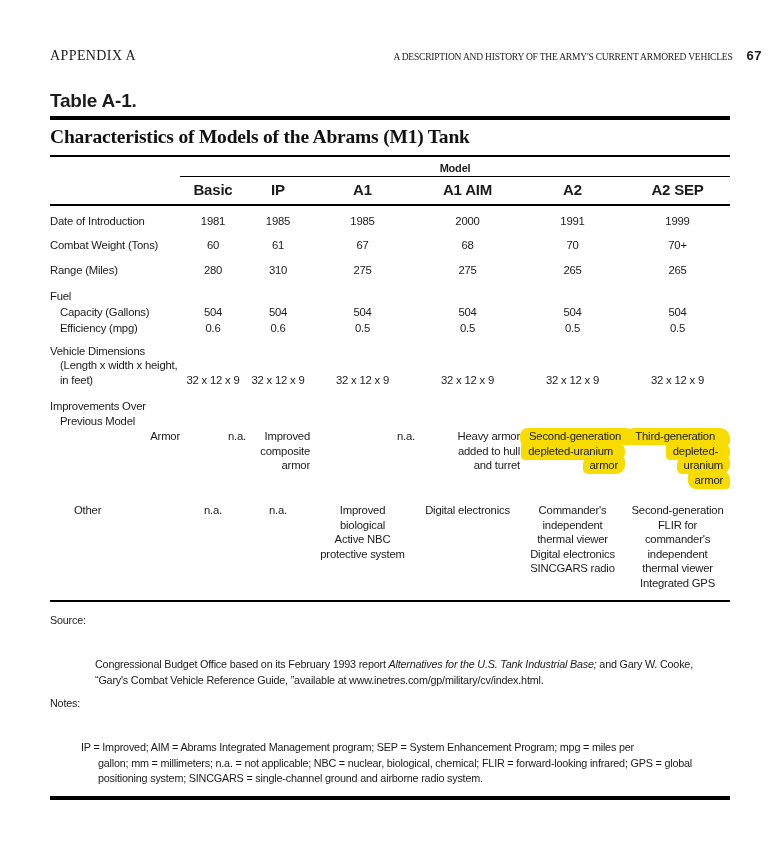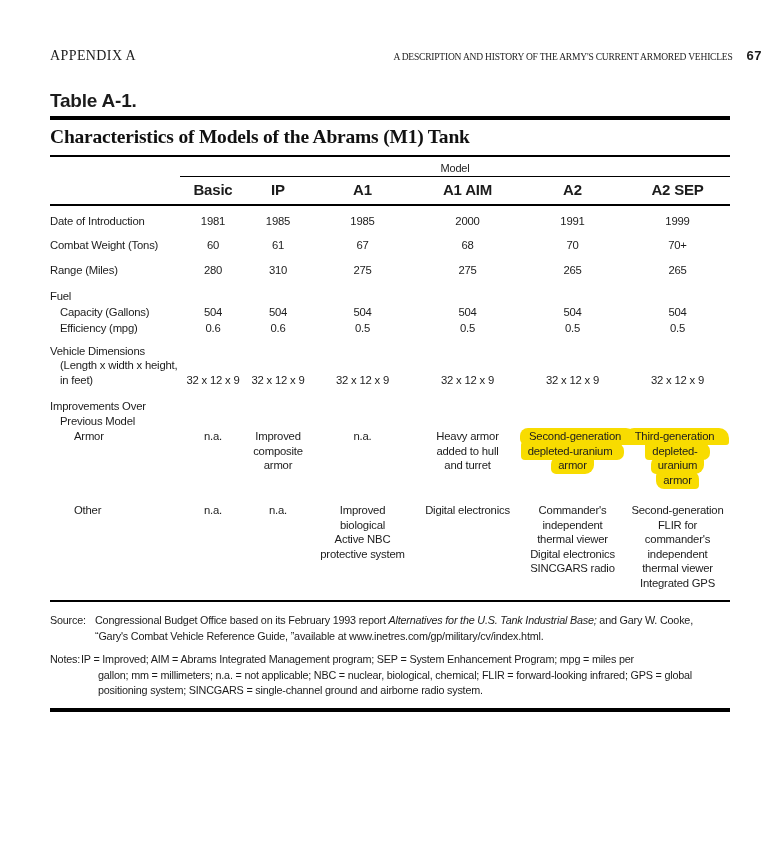--- a/index.html
+++ b/index.html
@@ -34,7 +34,7 @@
   col.c-label{width:130px;} col.c1{width:66px;} col.c2{width:64px;}
   col.c3{width:105px;} col.c4{width:105px;} col.c5{width:105px;} col.c6{width:105px;}
   .model-cell{
-    text-align:center;font-weight:normal;font-size:11px;
+    text-align:center;font-weight:bold;font-size:11px;
     padding:5px 0 2px;border-bottom:1.2px solid #000;
   }
   .corner{border-bottom:none;}

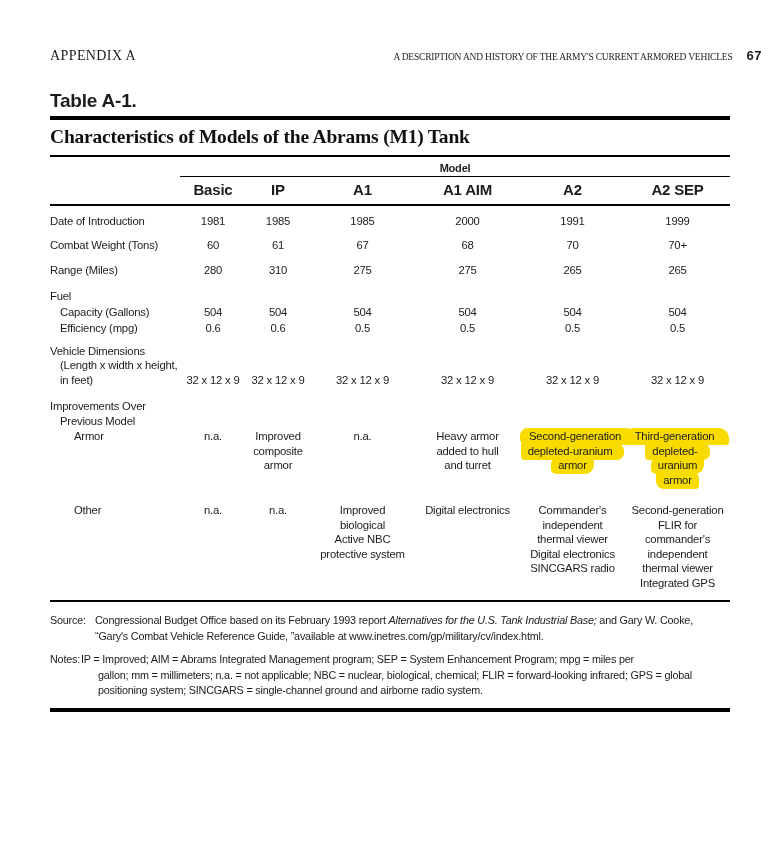--- a/index.html
+++ b/index.html
@@ -53,7 +53,7 @@
   tr.pt4 td{padding-top:4px;}
   tr.sect td{padding-bottom:0;}
   tr.tight td{padding-top:1px;padding-bottom:1px;}
-  tr.pb12 td{padding-bottom:12px;}
+  tr.pb12 td{padding-bottom:12px;text-align:right;}
   tr.pb10 td{padding-bottom:10px;}
   tr.vbottom td.val{vertical-align:bottom;}
 

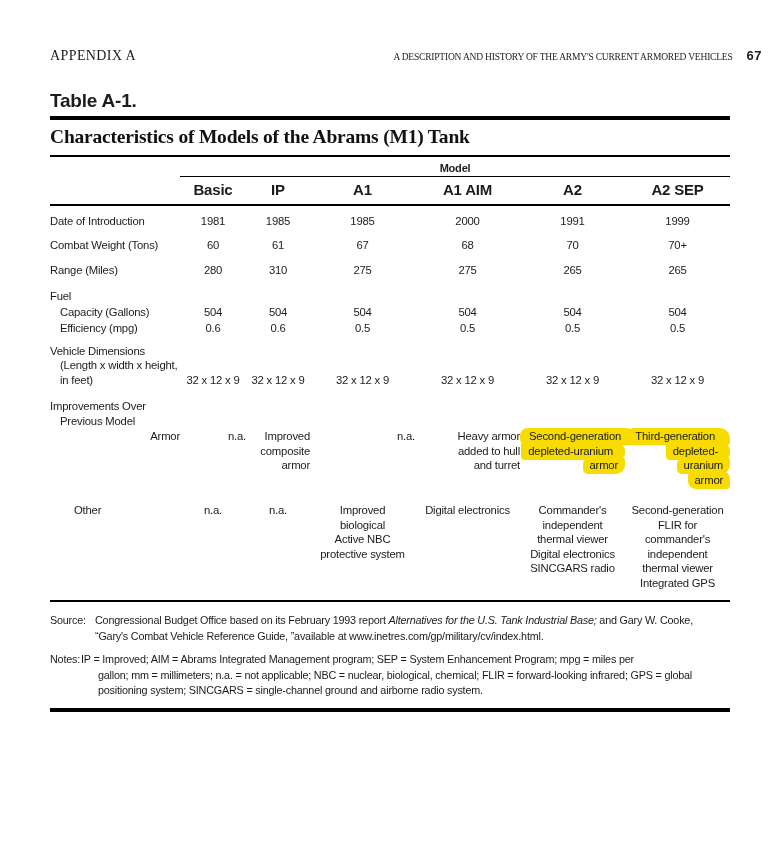--- a/index.html
+++ b/index.html
@@ -74,7 +74,7 @@
   .note-block + .note-block{margin-top:8px;}
   .note-label{flex:0 0 45px;}
   .notes .note-label{flex:0 0 31px;}
-  .note-text{flex:1;}
+  .note-text{flex:1;margin-top:44px;}
   .notes-text{white-space:pre-line;padding-left:17px;text-indent:-17px;}
   .rule.bottom{margin-top:9px;}
 </style>

